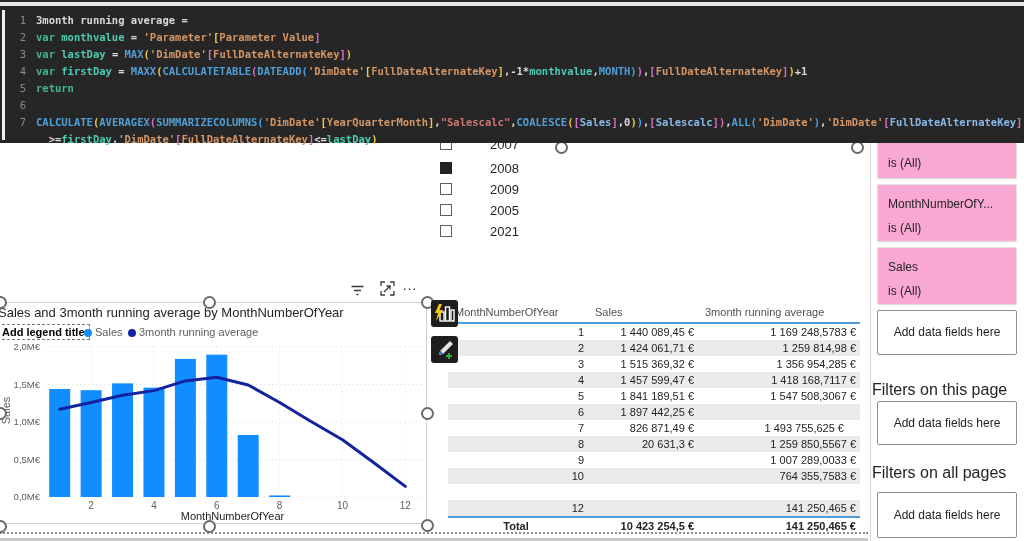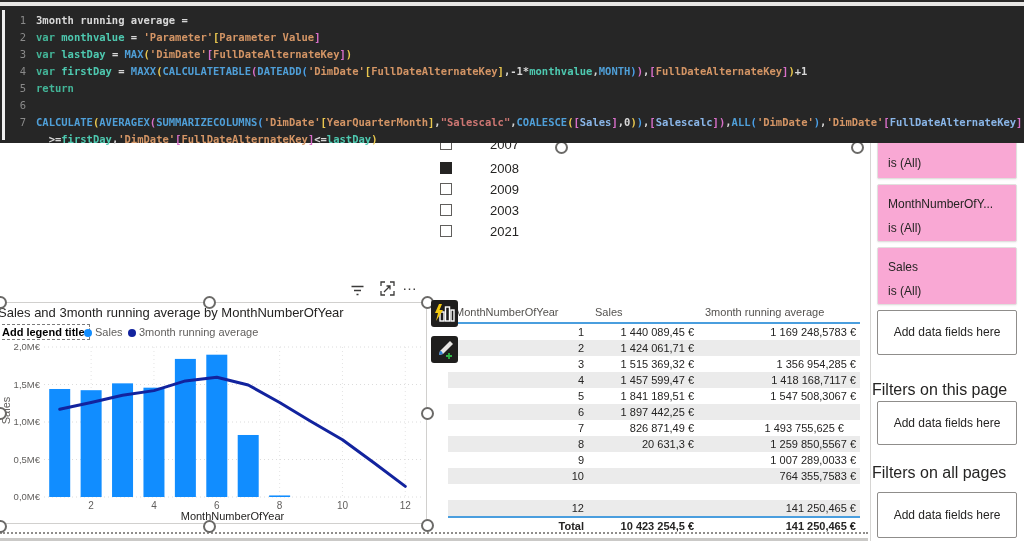--- a/index.html
+++ b/index.html
@@ -100,7 +100,7 @@
       </div>
       <div class="slicer-row" style="top: 203px;">
         <div class="slicer-box"></div>
-        <div class="slicer-label">2003</div>
+        <div class="slicer-label">2005</div>
       </div>
       <div class="slicer-row" style="top: 224px;">
         <div class="slicer-box"></div>

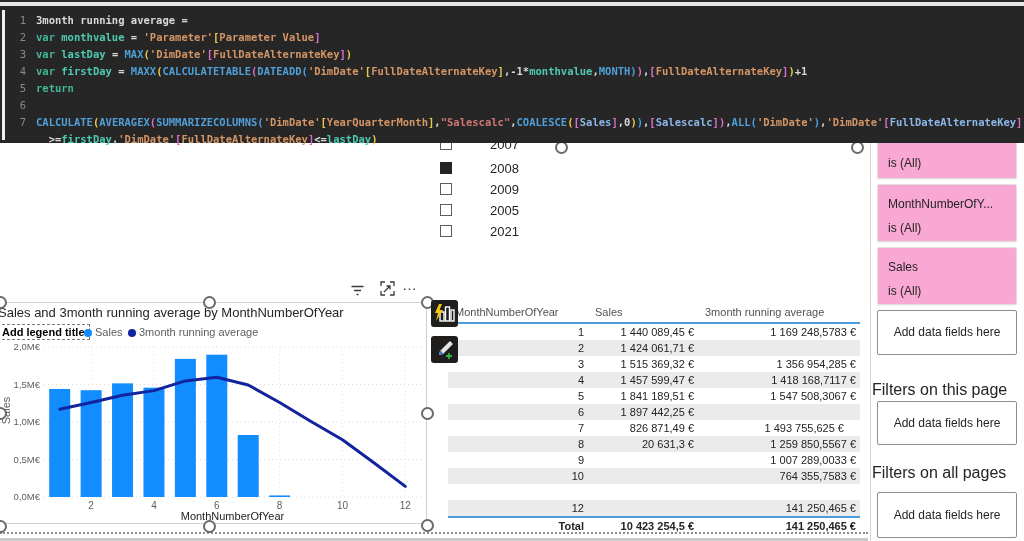--- a/index.html
+++ b/index.html
@@ -206,6 +206,7 @@
       <div class="t-row alt" style="top: 38px;">
         <div class="t-cell" style="left: 0px; width: 136px;">2</div>
         <div class="t-cell" style="left: 140px; width: 106px;">1 424 061,71 €</div>
+        <div class="t-cell" style="left: 250px; width: 158px;">1 259 814,98 €</div>
       </div>
       <div class="t-row" style="top: 54px;">
         <div class="t-cell" style="left: 0px; width: 136px;">3</div>

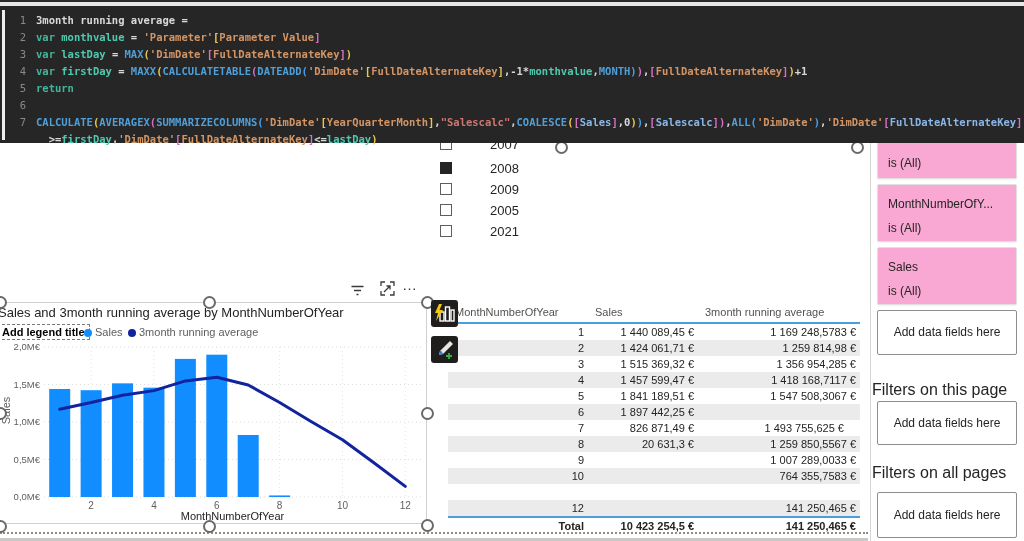--- a/index.html
+++ b/index.html
@@ -254,7 +254,7 @@
       </div>
       <div id="t-rule2"></div>
       <div class="t-total">
-        <div class="t-cell" style="left: 0px; width: 136px;">Total</div>
+        <div class="t-cell" style="left: 0px; width: 136px; text-align: center;">Total</div>
         <div class="t-cell" style="left: 140px; width: 106px;">10 423 254,5 €</div>
         <div class="t-cell" style="left: 250px; width: 158px;">141 250,465 €</div>
       </div>

